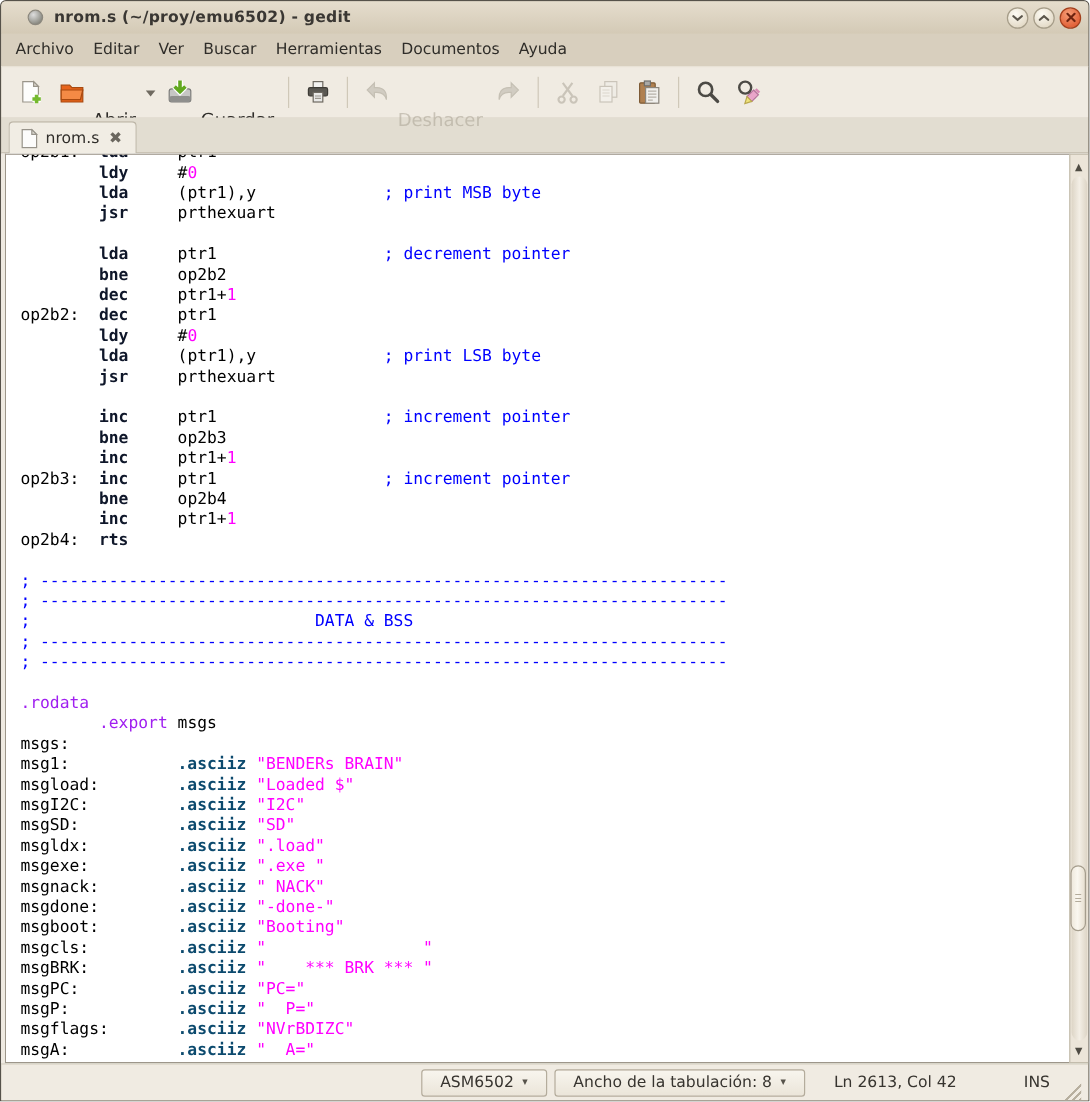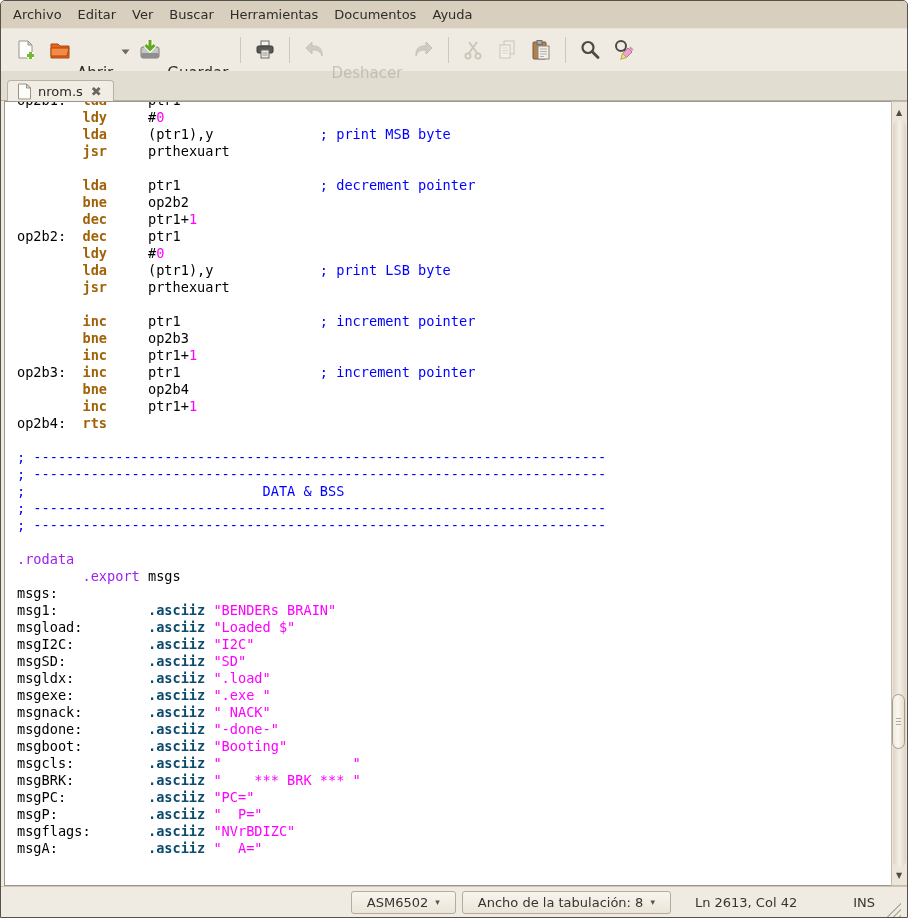--- a/index.html
+++ b/index.html
@@ -106,6 +106,27 @@
 
 <div class="window">
 
+  <div class="titlebar">
+    <div class="win-icon"></div>
+    <div class="title-text">nrom.s (~/proy/emu6502) - gedit</div>
+    <div class="win-buttons">
+      <div class="wbtn">
+        <svg width="10" height="8" viewBox="0 0 10 8">
+            <path d="M1.5 2.5l3.5 3 3.5-3" fill="none" stroke="#5b564c" stroke-width="1.8" stroke-linecap="round"></path>
+          </svg>
+      </div>
+      <div class="wbtn">
+        <svg width="10" height="8" viewBox="0 0 10 8">
+            <path d="M1.5 5.5l3.5-3 3.5 3" fill="none" stroke="#5b564c" stroke-width="1.8" stroke-linecap="round"></path>
+          </svg>
+      </div>
+      <div class="wbtn close">
+        <svg width="9" height="9" viewBox="0 0 9 9">
+            <path d="M1.5 1.5l6 6M7.5 1.5l-6 6" stroke="#6e2410" stroke-width="1.8" stroke-linecap="round"></path>
+          </svg>
+      </div>
+    </div>
+  </div>
 
   <div class="menubar">
     <div class="menu-item">Archivo</div>

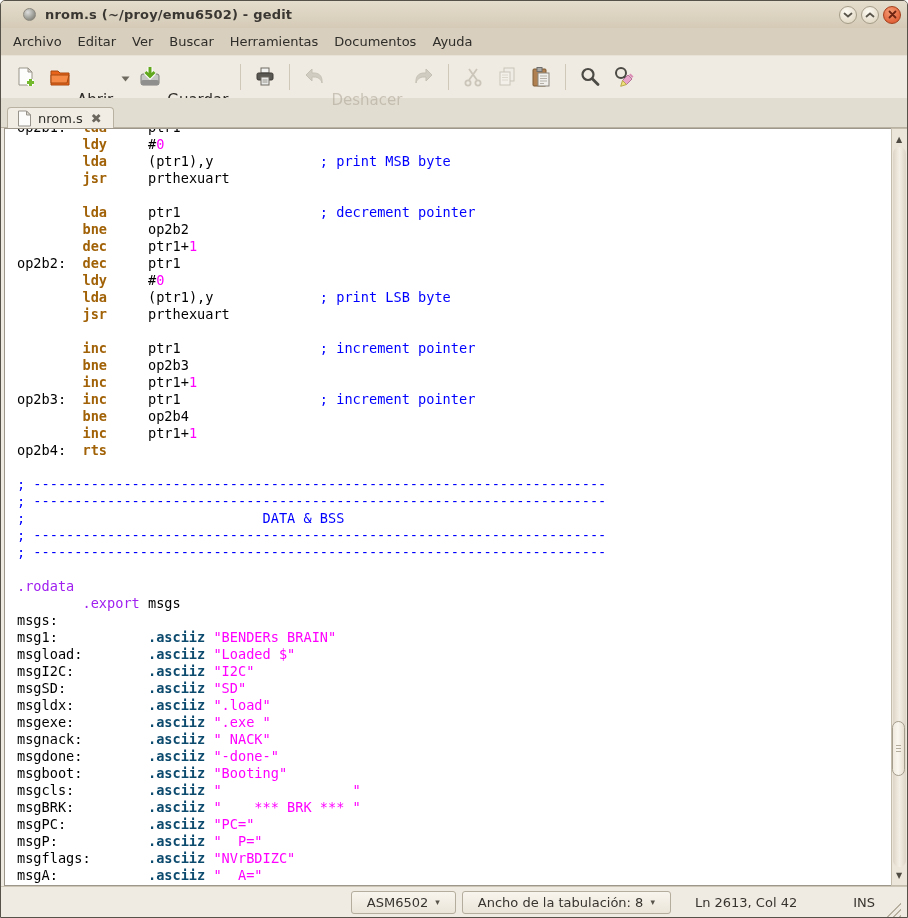--- a/index.html
+++ b/index.html
@@ -48,7 +48,7 @@
   
   .tabstrip{ height:30px; flex:0 0 30px; background:#e2ddd1; display:flex; align-items:flex-end;
     padding:0 0 0 6px; border-bottom:1px solid #b9b2a3; }
-  .tab{ height:21px; display:flex; align-items:center; gap:6px; padding:3px 9px;
+  .tab{ height:27px; display:flex; align-items:center; gap:6px; padding:3px 9px;
     background:#f1ede4; border:1px solid #b9b2a3; border-bottom:none;
     border-radius:4px 4px 0 0; margin-bottom:-1px; }
   .tab-label{ color:#2f2d29; }

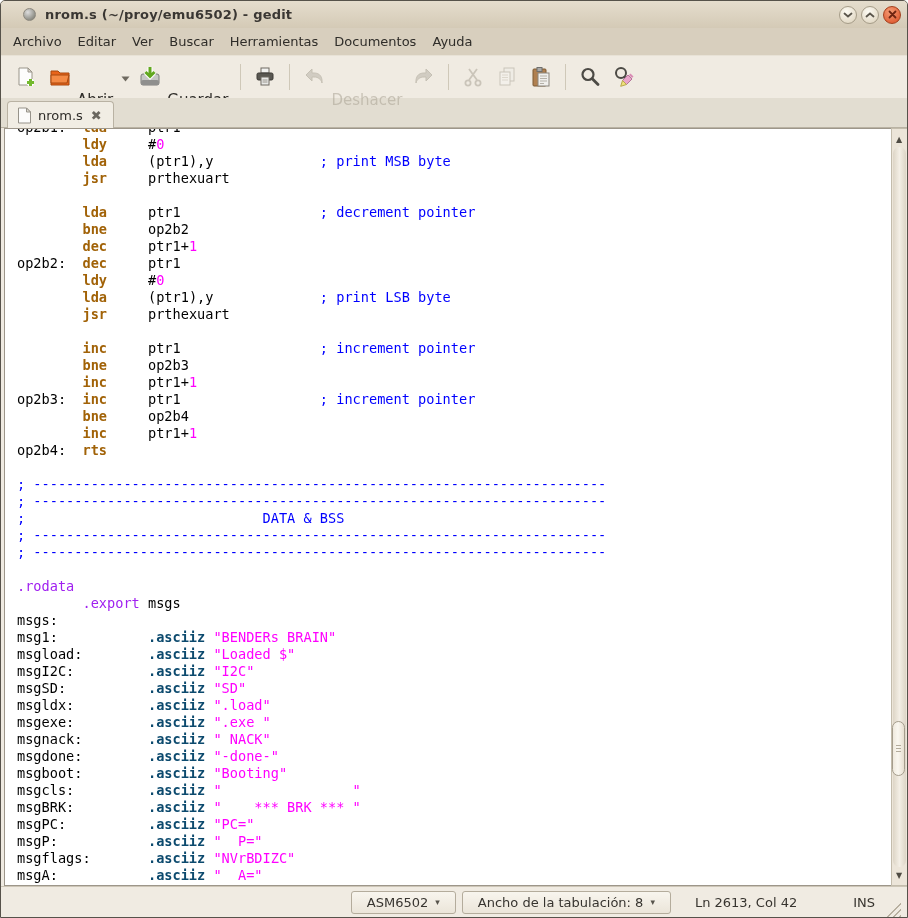--- a/index.html
+++ b/index.html
@@ -64,7 +64,7 @@
     margin-top:-10px; }
   .cl{ height:17px; white-space:pre; }
   .pln{ color:#000; }
-  .op{ color:#a16207; font-weight:bold; }
+  .op{ color:#0f172a; font-weight:bold; }
   .num{ color:#ff00ff; }
   .str{ color:#ff00ff; }
   .com{ color:#0000ff; }

